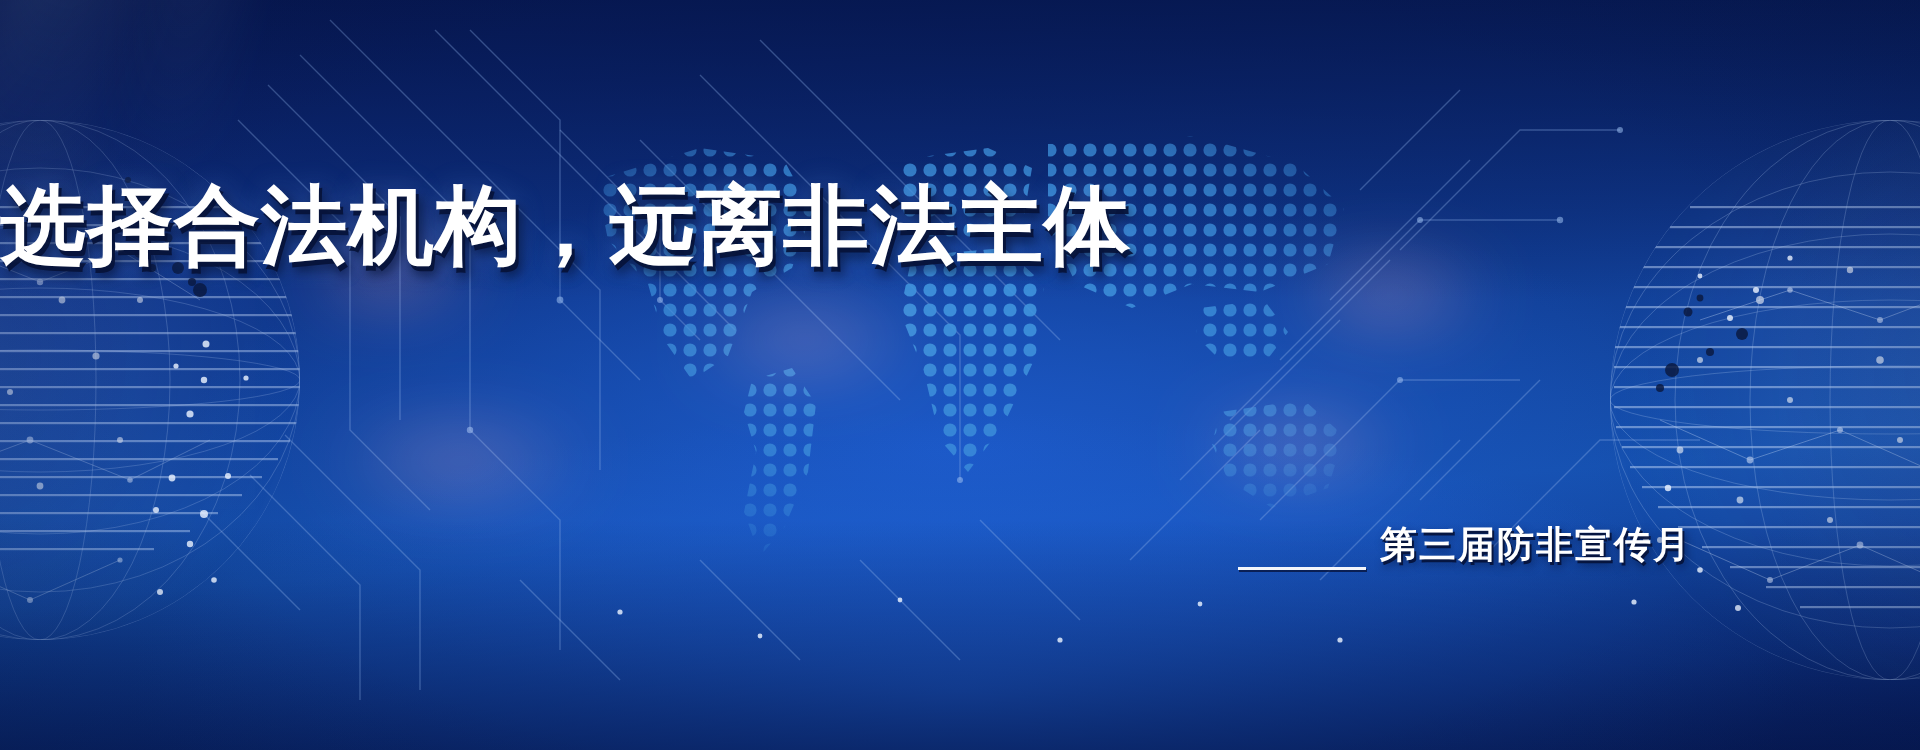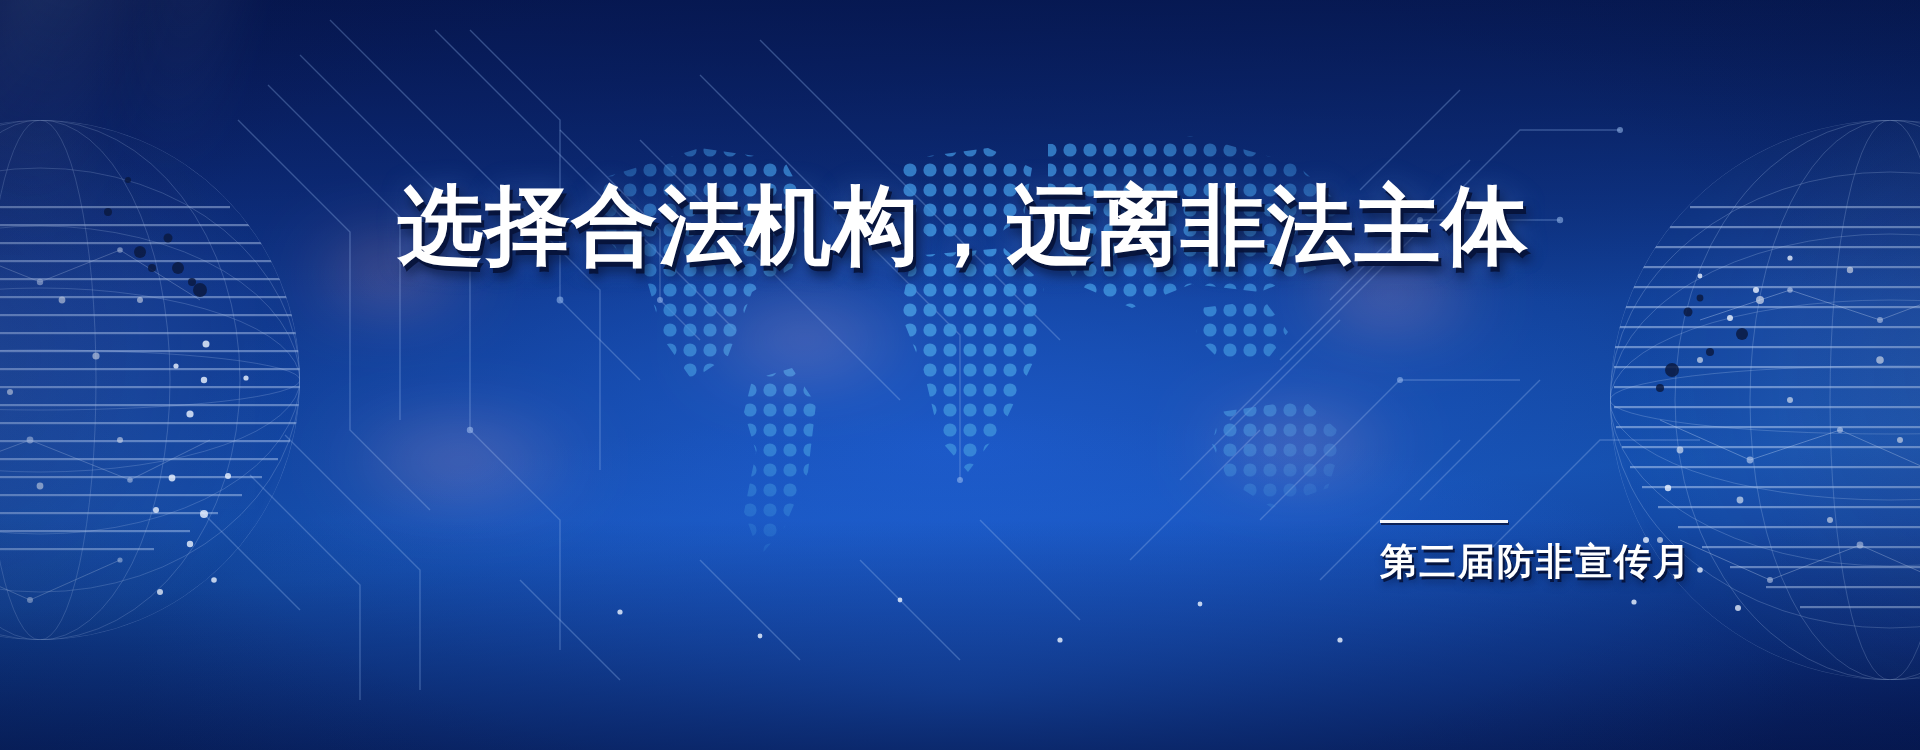--- a/index.html
+++ b/index.html
@@ -83,8 +83,7 @@
   
   .headline{
     position:absolute;
-    left:6px; right:0; top:182px;
-    text-align:center;
+    left:0; right:0; top:182px;
     z-index:7;
   }
   .line{

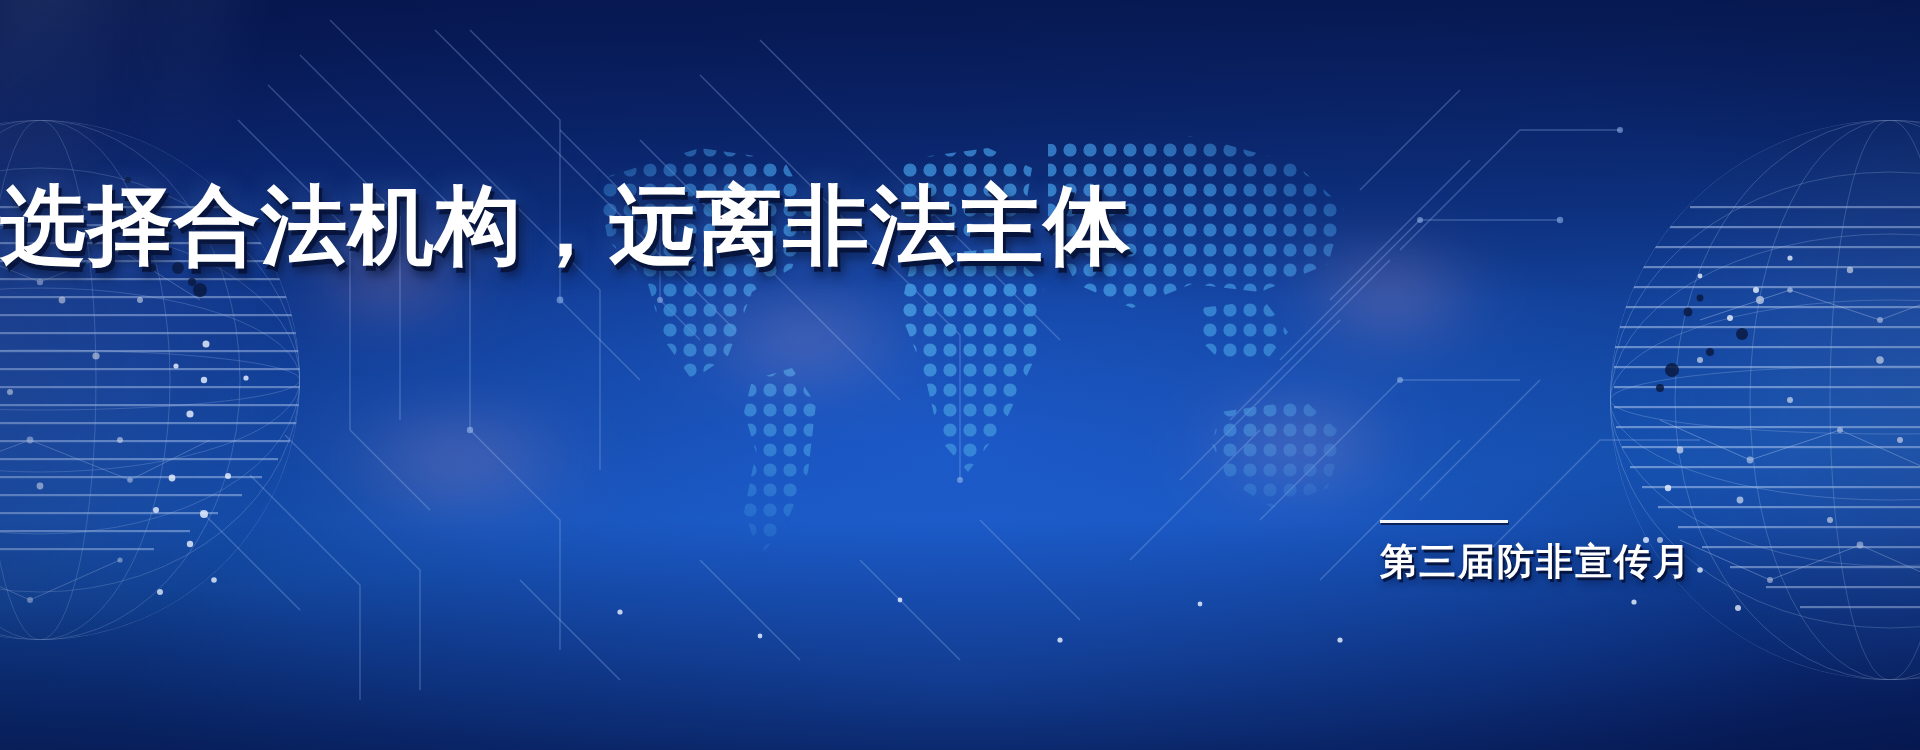--- a/index.html
+++ b/index.html
@@ -105,10 +105,9 @@
     position:absolute;
     right:228px; top:520px;
     display:flex;
-    align-items:flex-start;
+    align-items:flex-end;
     gap:14px;
     z-index:7;
-    flex-direction:column;
   }
   .attrib-rule{
     width:128px; height:3px;

